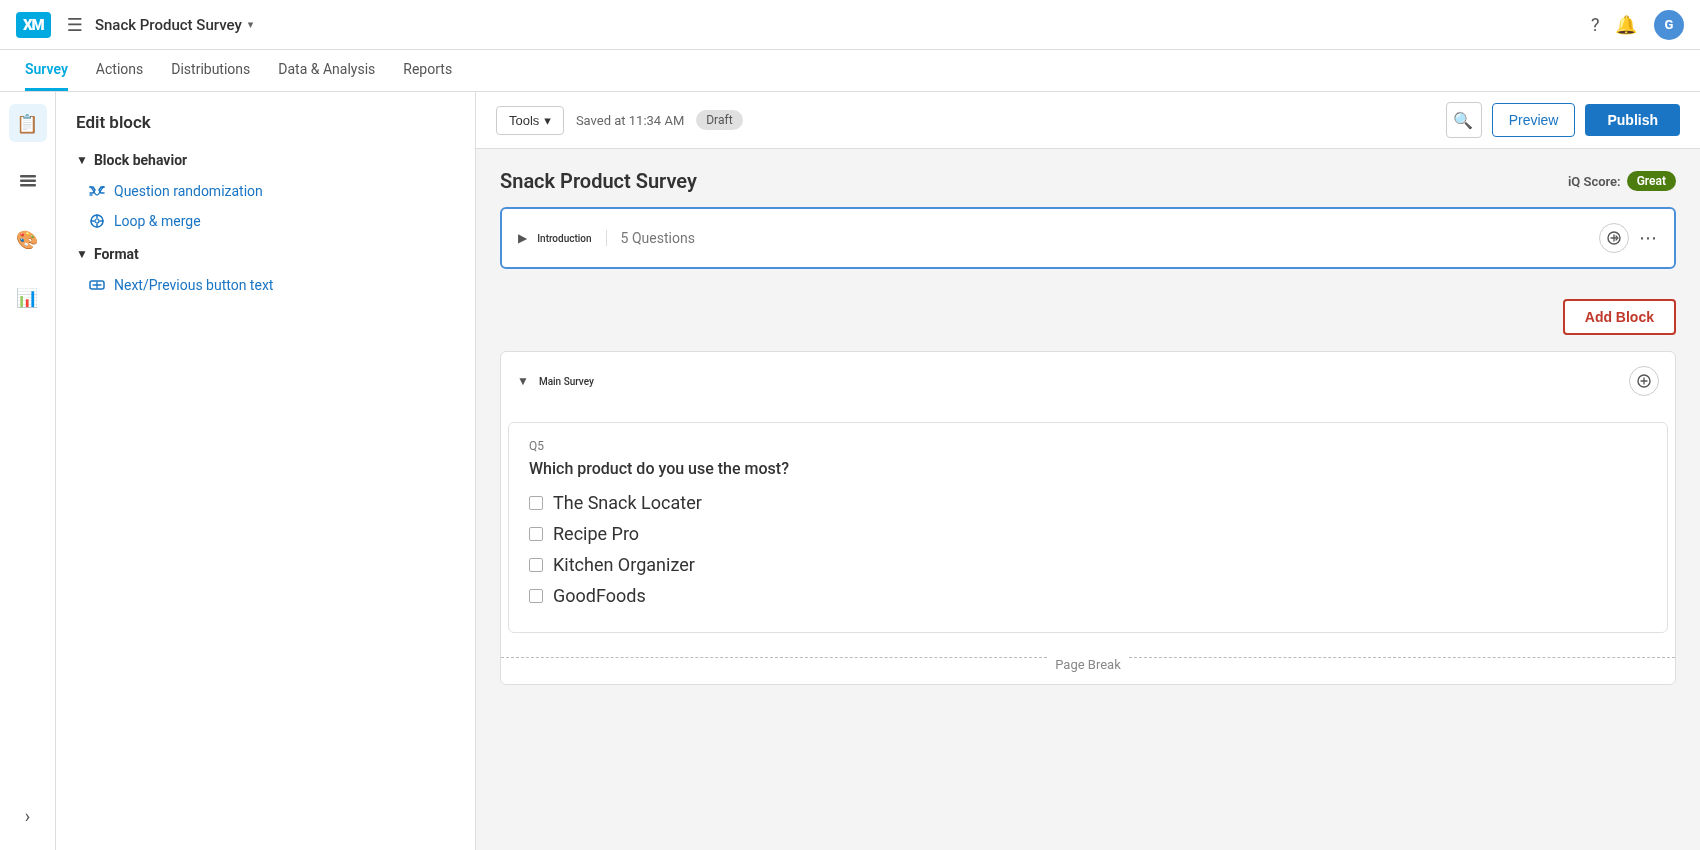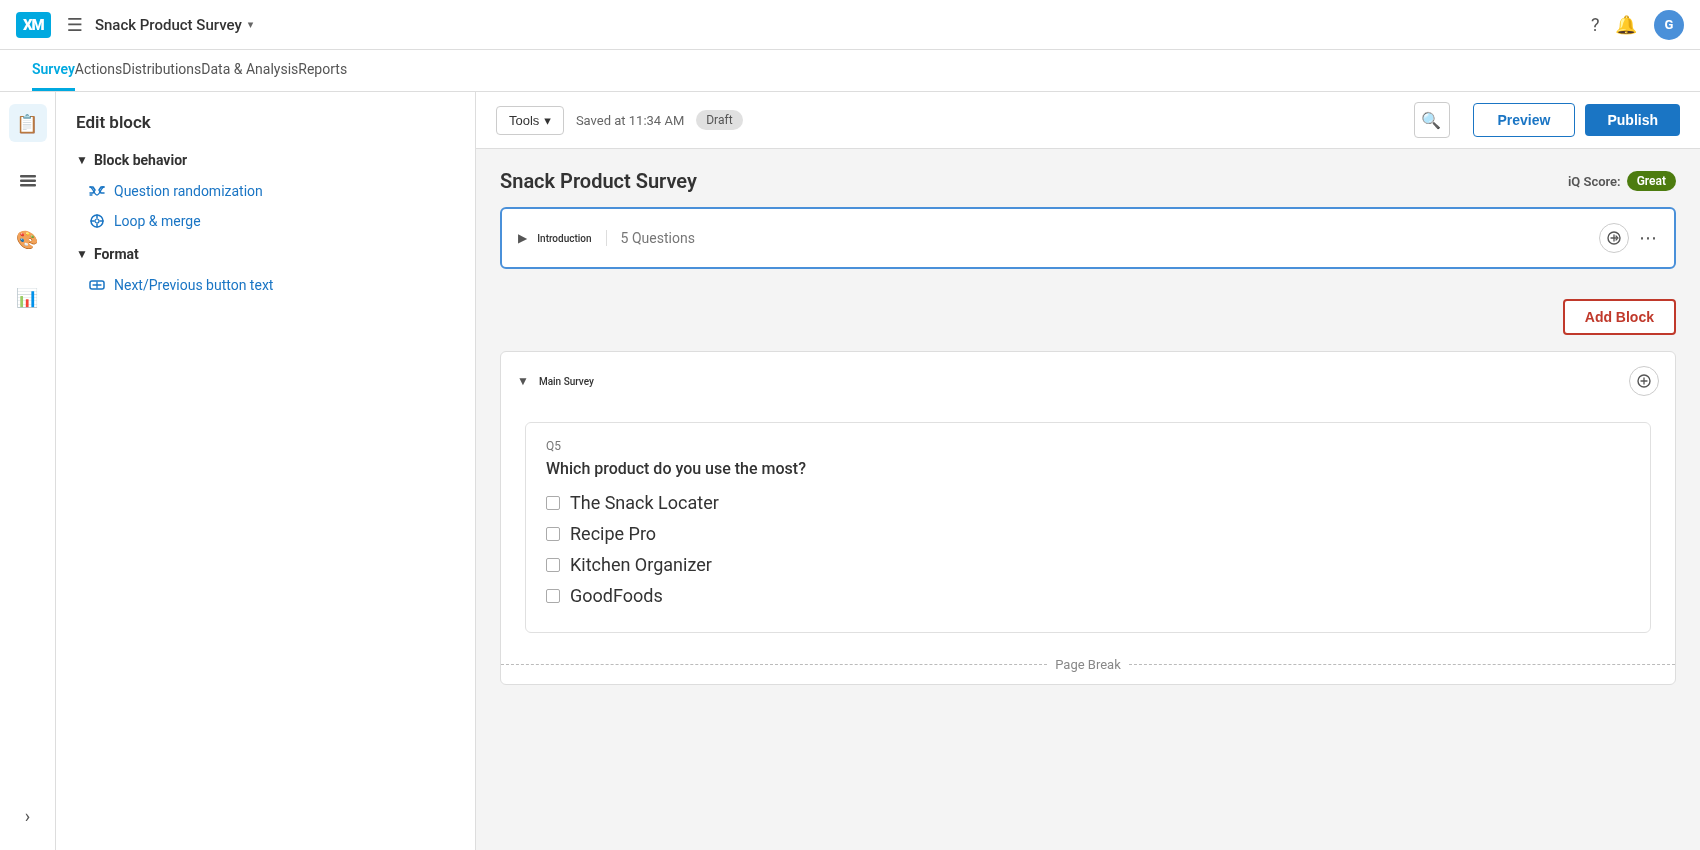--- a/index.html
+++ b/index.html
@@ -26,7 +26,7 @@
     .sub-nav {
       display: flex; align-items: center; height: 42px;
       background: #fff; border-bottom: 1px solid #ddd;
-      padding: 0 32px; 
+      padding: 0 25px; gap: 28px;
     }
     .sub-nav-item { font-size: 14px; color: #555; cursor: pointer; height: 100%; display: flex; align-items: center; border-bottom: 3px solid transparent; }
     .sub-nav-item.active { color: #00a9e0; border-bottom: 3px solid #00a9e0; font-weight: 600; }

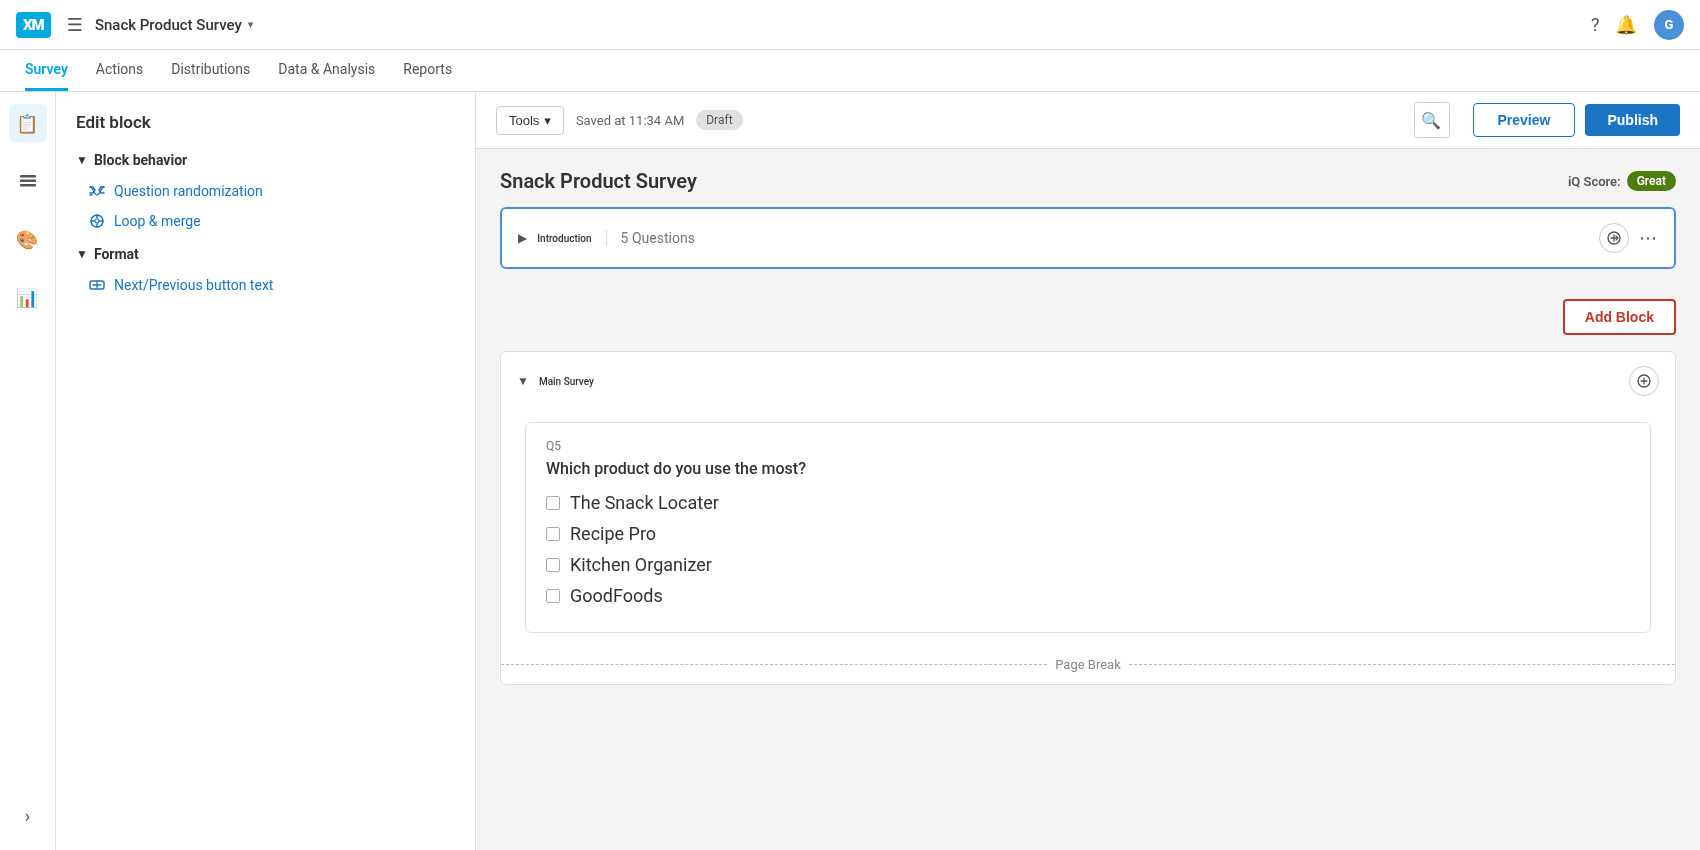--- a/index.html
+++ b/index.html
@@ -71,7 +71,7 @@
     .draft-badge { background: #e0e0e0; border-radius: 12px; padding: 3px 10px; font-size: 12px; color: #555; }
     .toolbar-right { margin-left: auto; display: flex; align-items: center; gap: 10px; }
     .search-btn { border: 1px solid #ccc; background: #fff; border-radius: 4px; width: 36px; height: 36px; display: flex; align-items: center; justify-content: center; cursor: pointer; font-size: 16px; color: #555; }
-    .preview-btn { border: 1px solid #1a75c4; background: #fff; color: #1a75c4; border-radius: 4px; padding: 8px 24px; font-size: 14px; cursor: pointer; font-weight: 700; margin-left: 13px; }
+    .preview-btn { border: 1px solid #1a75c4; background: #fff; color: #1a75c4; border-radius: 4px; padding: 8px 16px; font-size: 14px; cursor: pointer; font-weight: 400; }
     .publish-btn { background: #1a75c4; color: #fff; border: none; border-radius: 4px; padding: 8px 22px; font-size: 14px; cursor: pointer; font-weight: 600; }
 
     

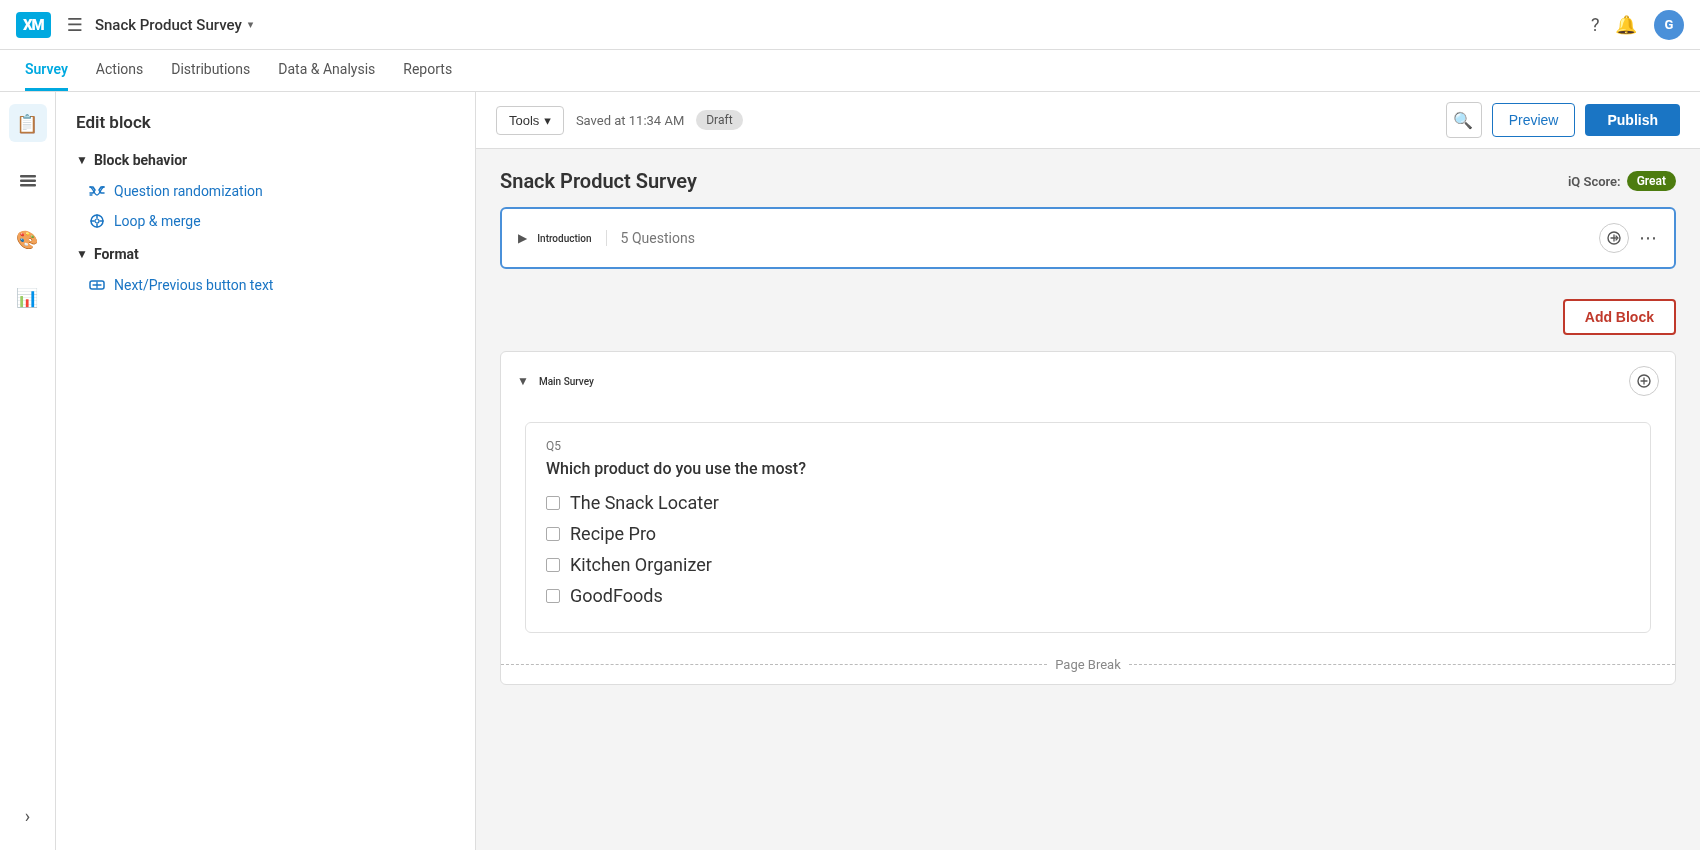--- a/index.html
+++ b/index.html
@@ -105,7 +105,7 @@
     }
 
     
-    .question-card { background: #fff; border: 1px solid #e0e0e0; border-radius: 6px; margin: 12px 24px; padding: 16px 20px; }
+    .question-card { background: #fff; border: 1px solid #e0e0e0; border-radius: 6px; margin: 12px 7px; padding: 16px 20px; }
     .question-id { font-size: 12px; color: #777; margin-bottom: 6px; }
     .question-text { font-size: 16px; font-weight: 500; color: #333; margin-bottom: 14px; }
     .checkbox-option { display: flex; align-items: center; gap: 10px; margin-bottom: 10px; color: #333; font-size: 18px; }

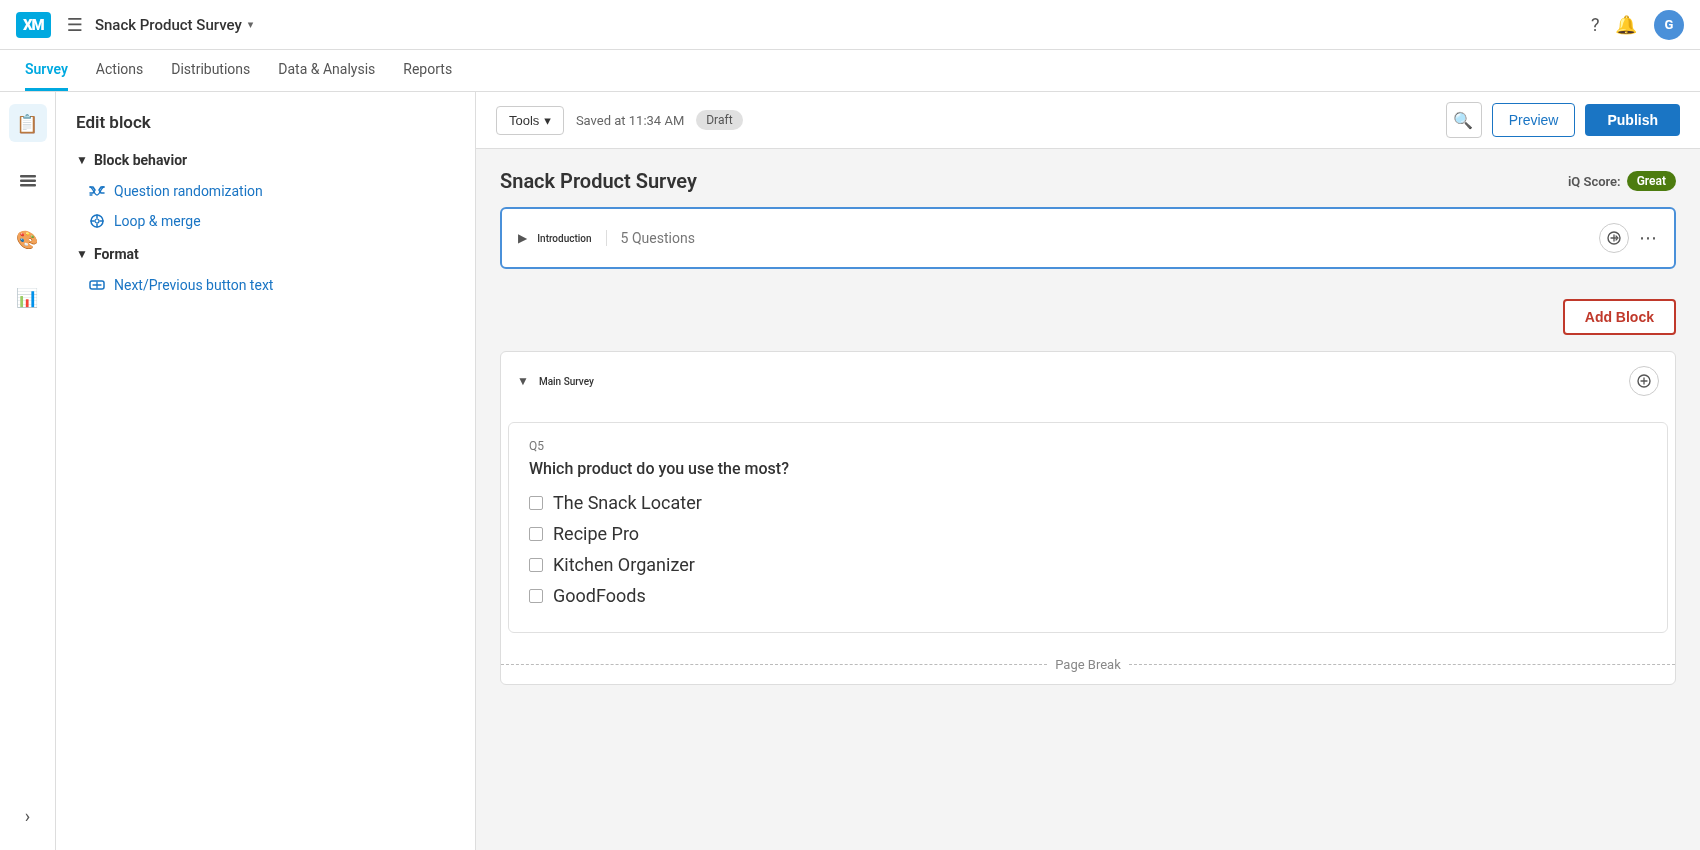--- a/index.html
+++ b/index.html
@@ -112,7 +112,7 @@
     .checkbox-box { width: 14px; height: 14px; border: 1.5px solid #aaa; border-radius: 2px; flex-shrink: 0; }
 
     
-    .page-break { display: flex; align-items: center; padding: 12px 0; color: #888; font-size: 13px; gap: 8px; }
+    .page-break { display: flex; align-items: flex-start; padding: 12px 0; color: #888; font-size: 13px; gap: 8px; }
     .page-break-line { flex: 1; border-top: 1px dashed #bbb; }
   </style>
 </head>

